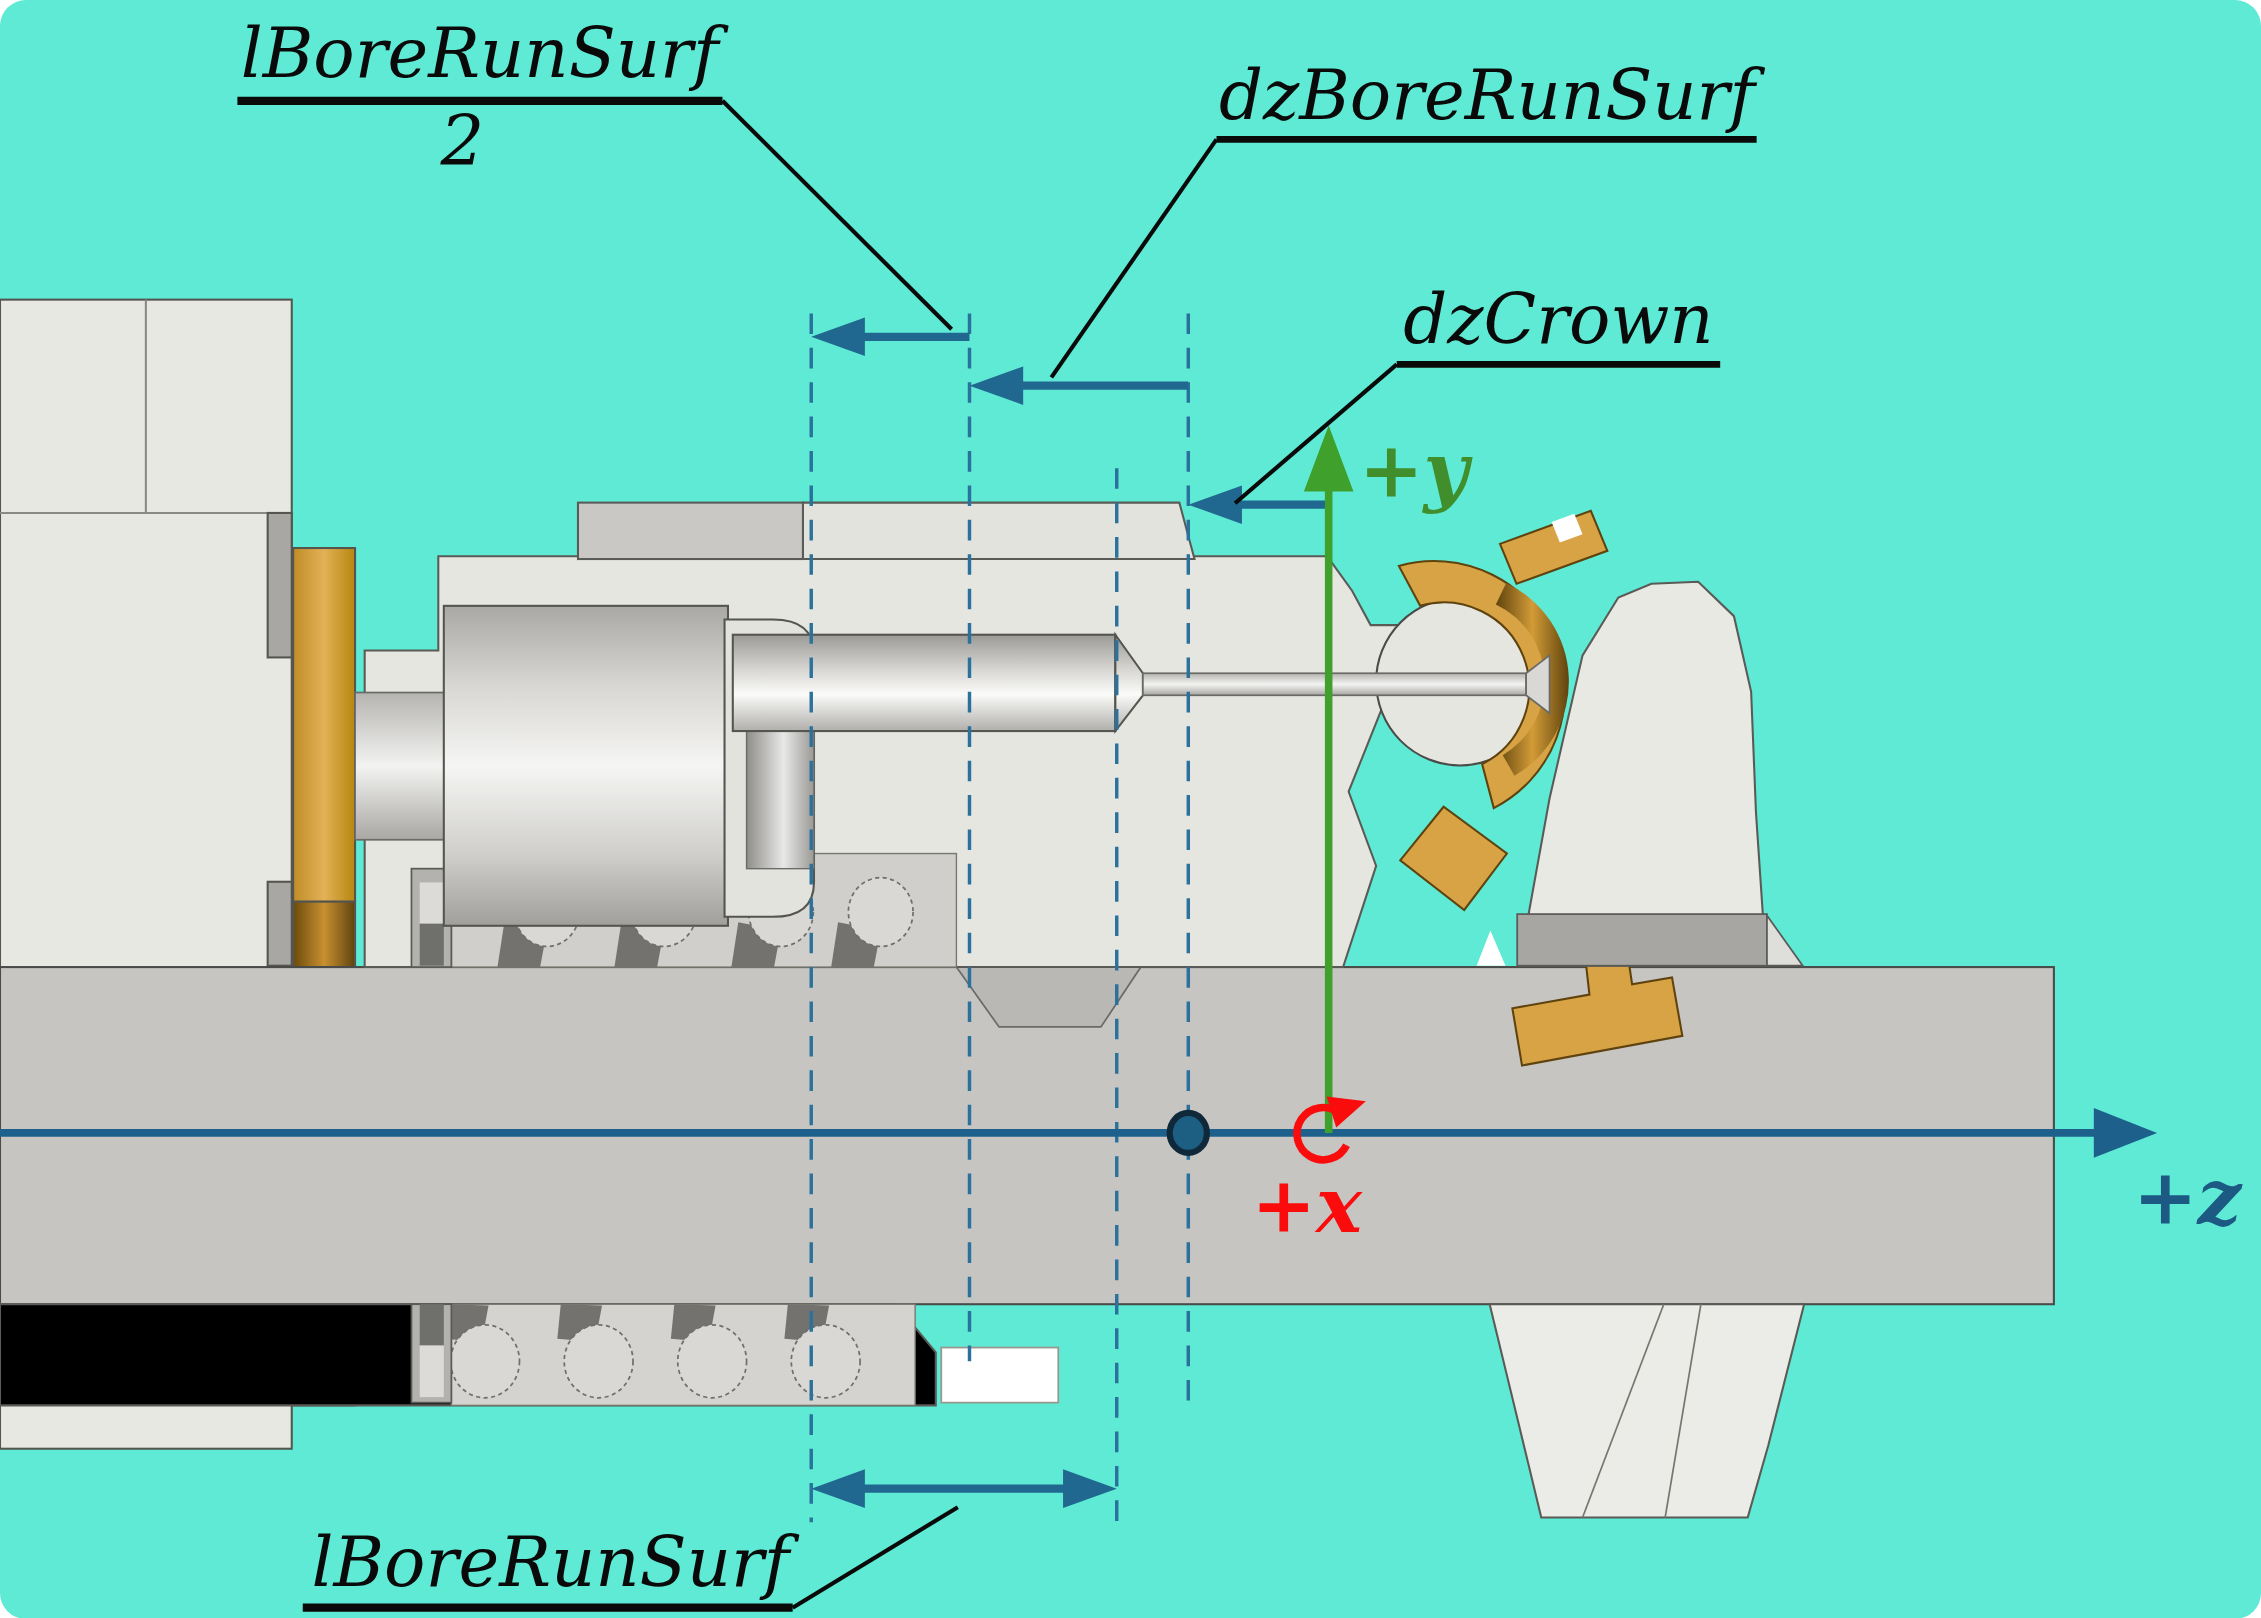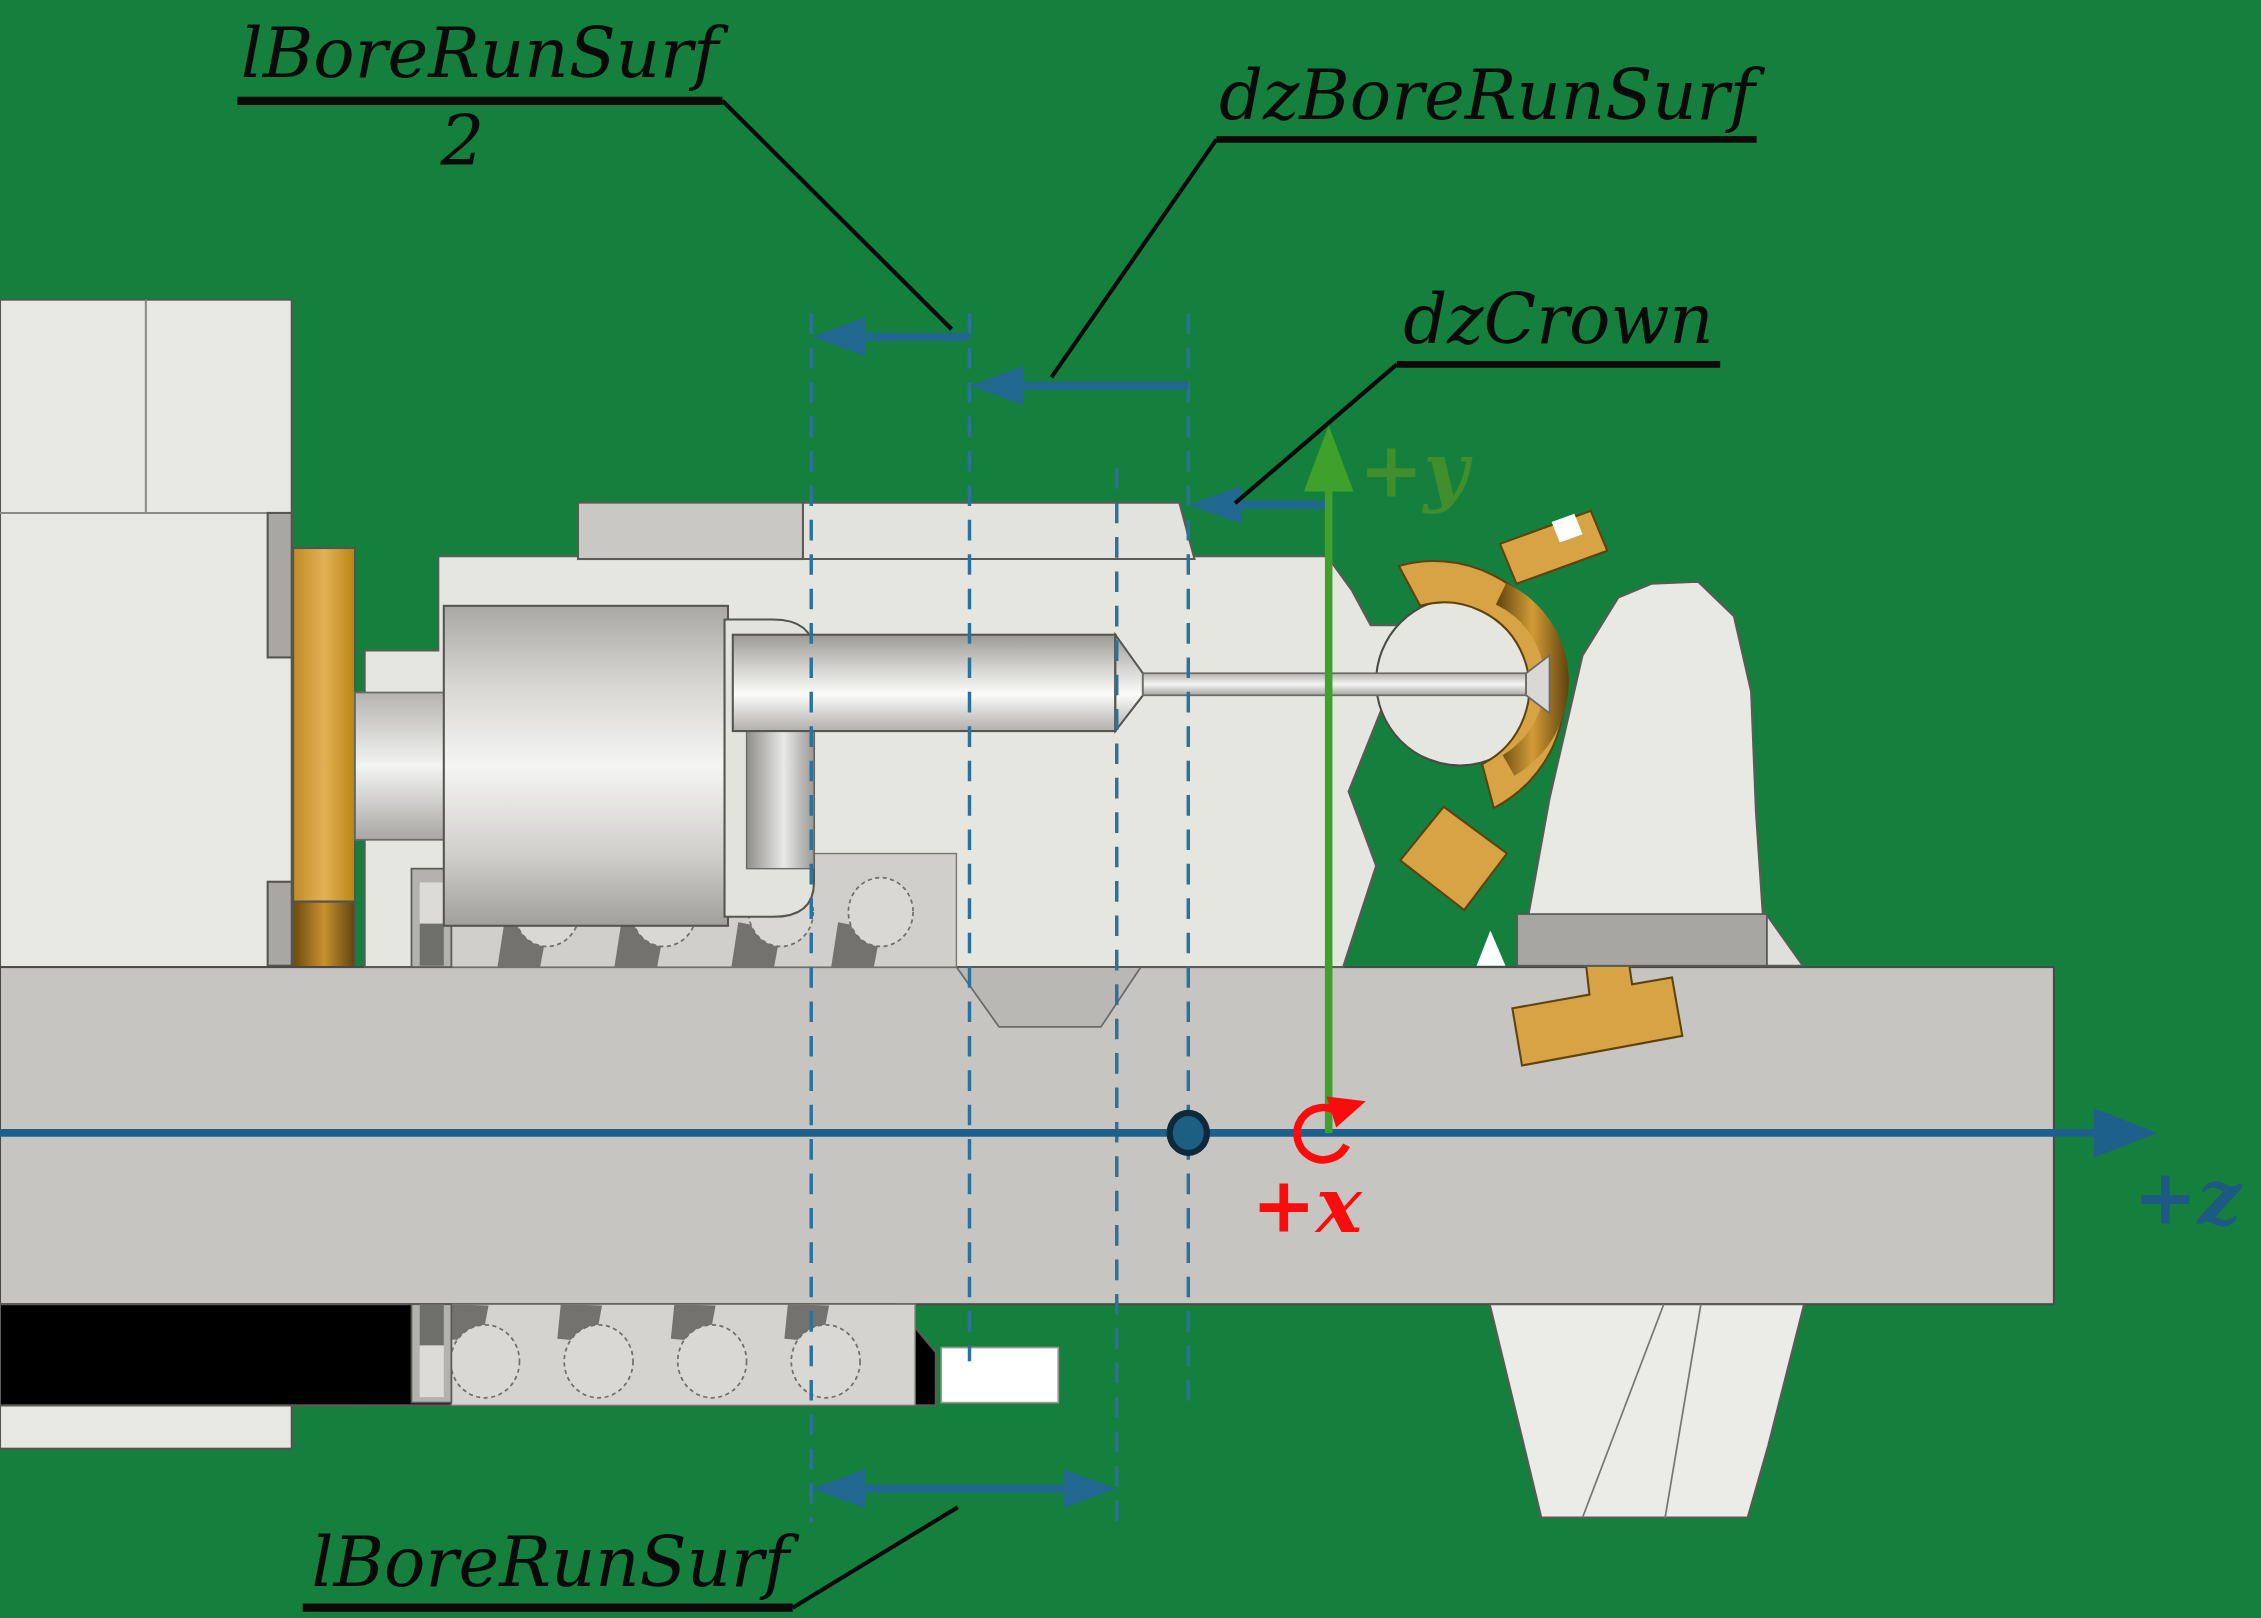--- a/index.html
+++ b/index.html
@@ -3,7 +3,7 @@
 <meta charset="utf-8">
 <style>
   html,body{margin:0;padding:0;background:#ffffff;}
-  .stage{position:relative;width:2261px;height:1619px;background:#15803d;overflow:hidden;}
+  .stage{position:relative;width:2261px;height:1619px;background:#5eead4;overflow:hidden;border-radius:26px;}
   svg{display:block;}
   text{font-family:"DejaVu Serif","Liberation Serif",serif;}
   .mathlbl{font-style:italic;font-size:100px;fill:#0a0a0a;}

